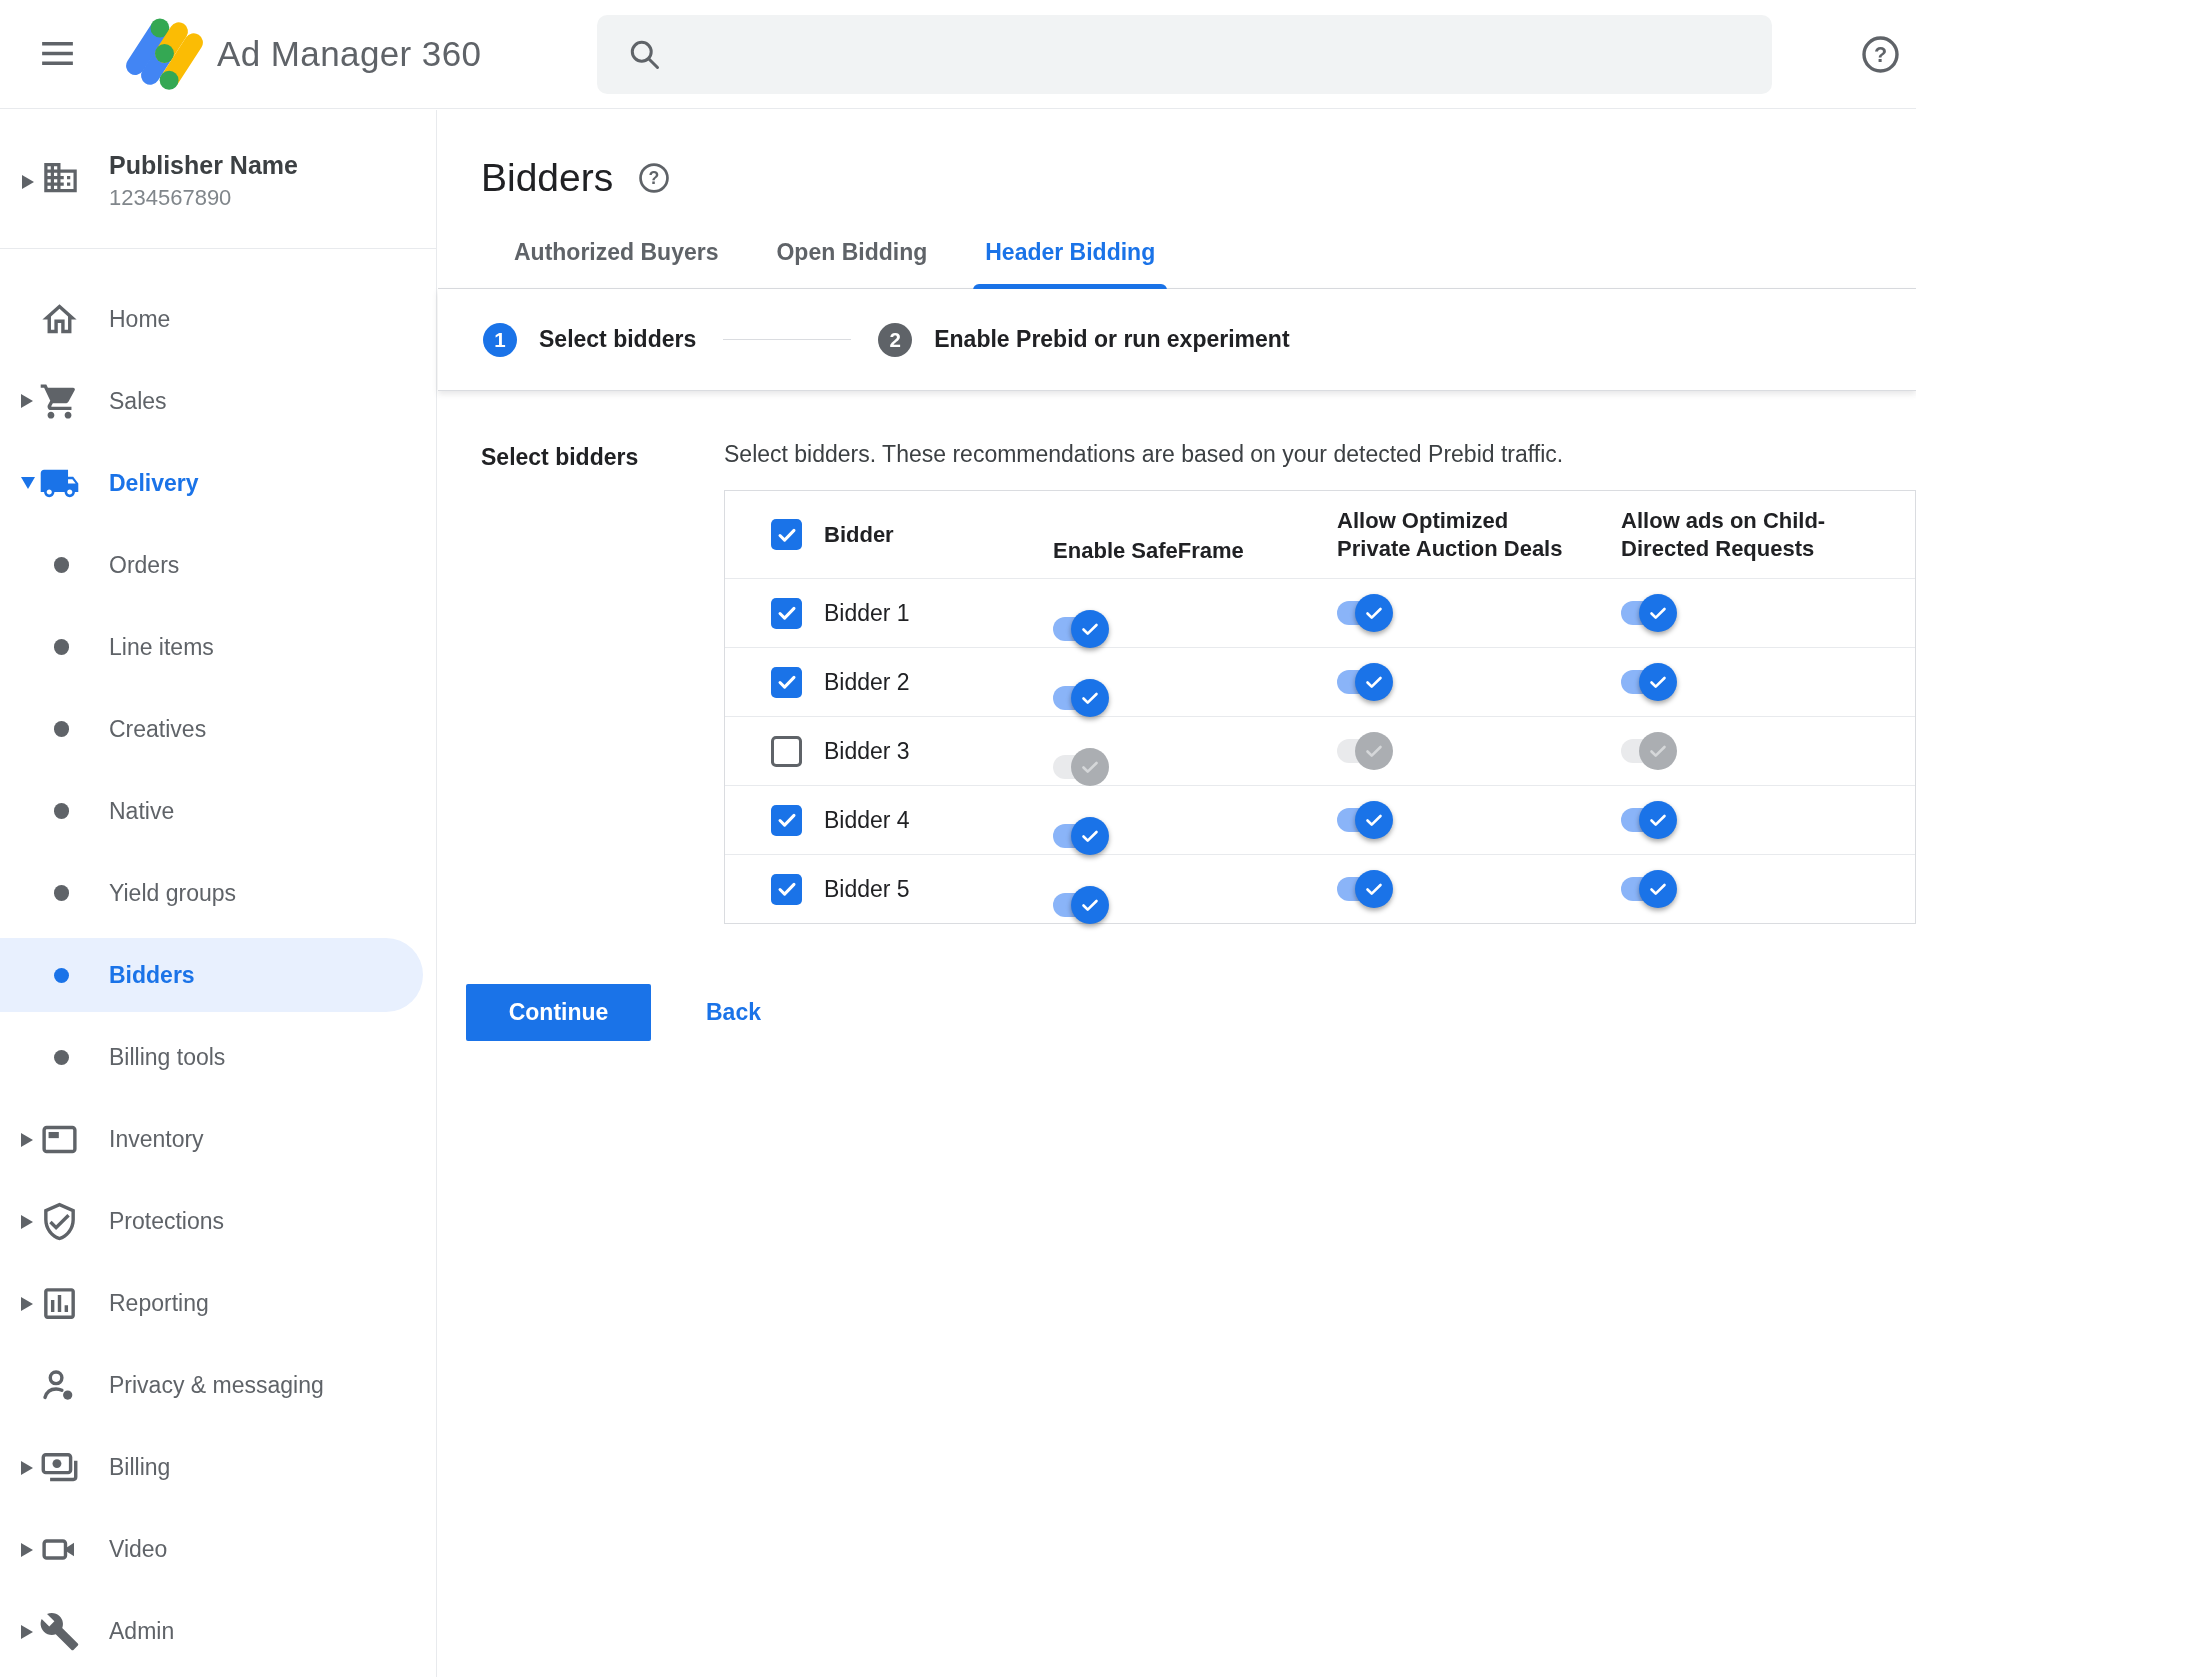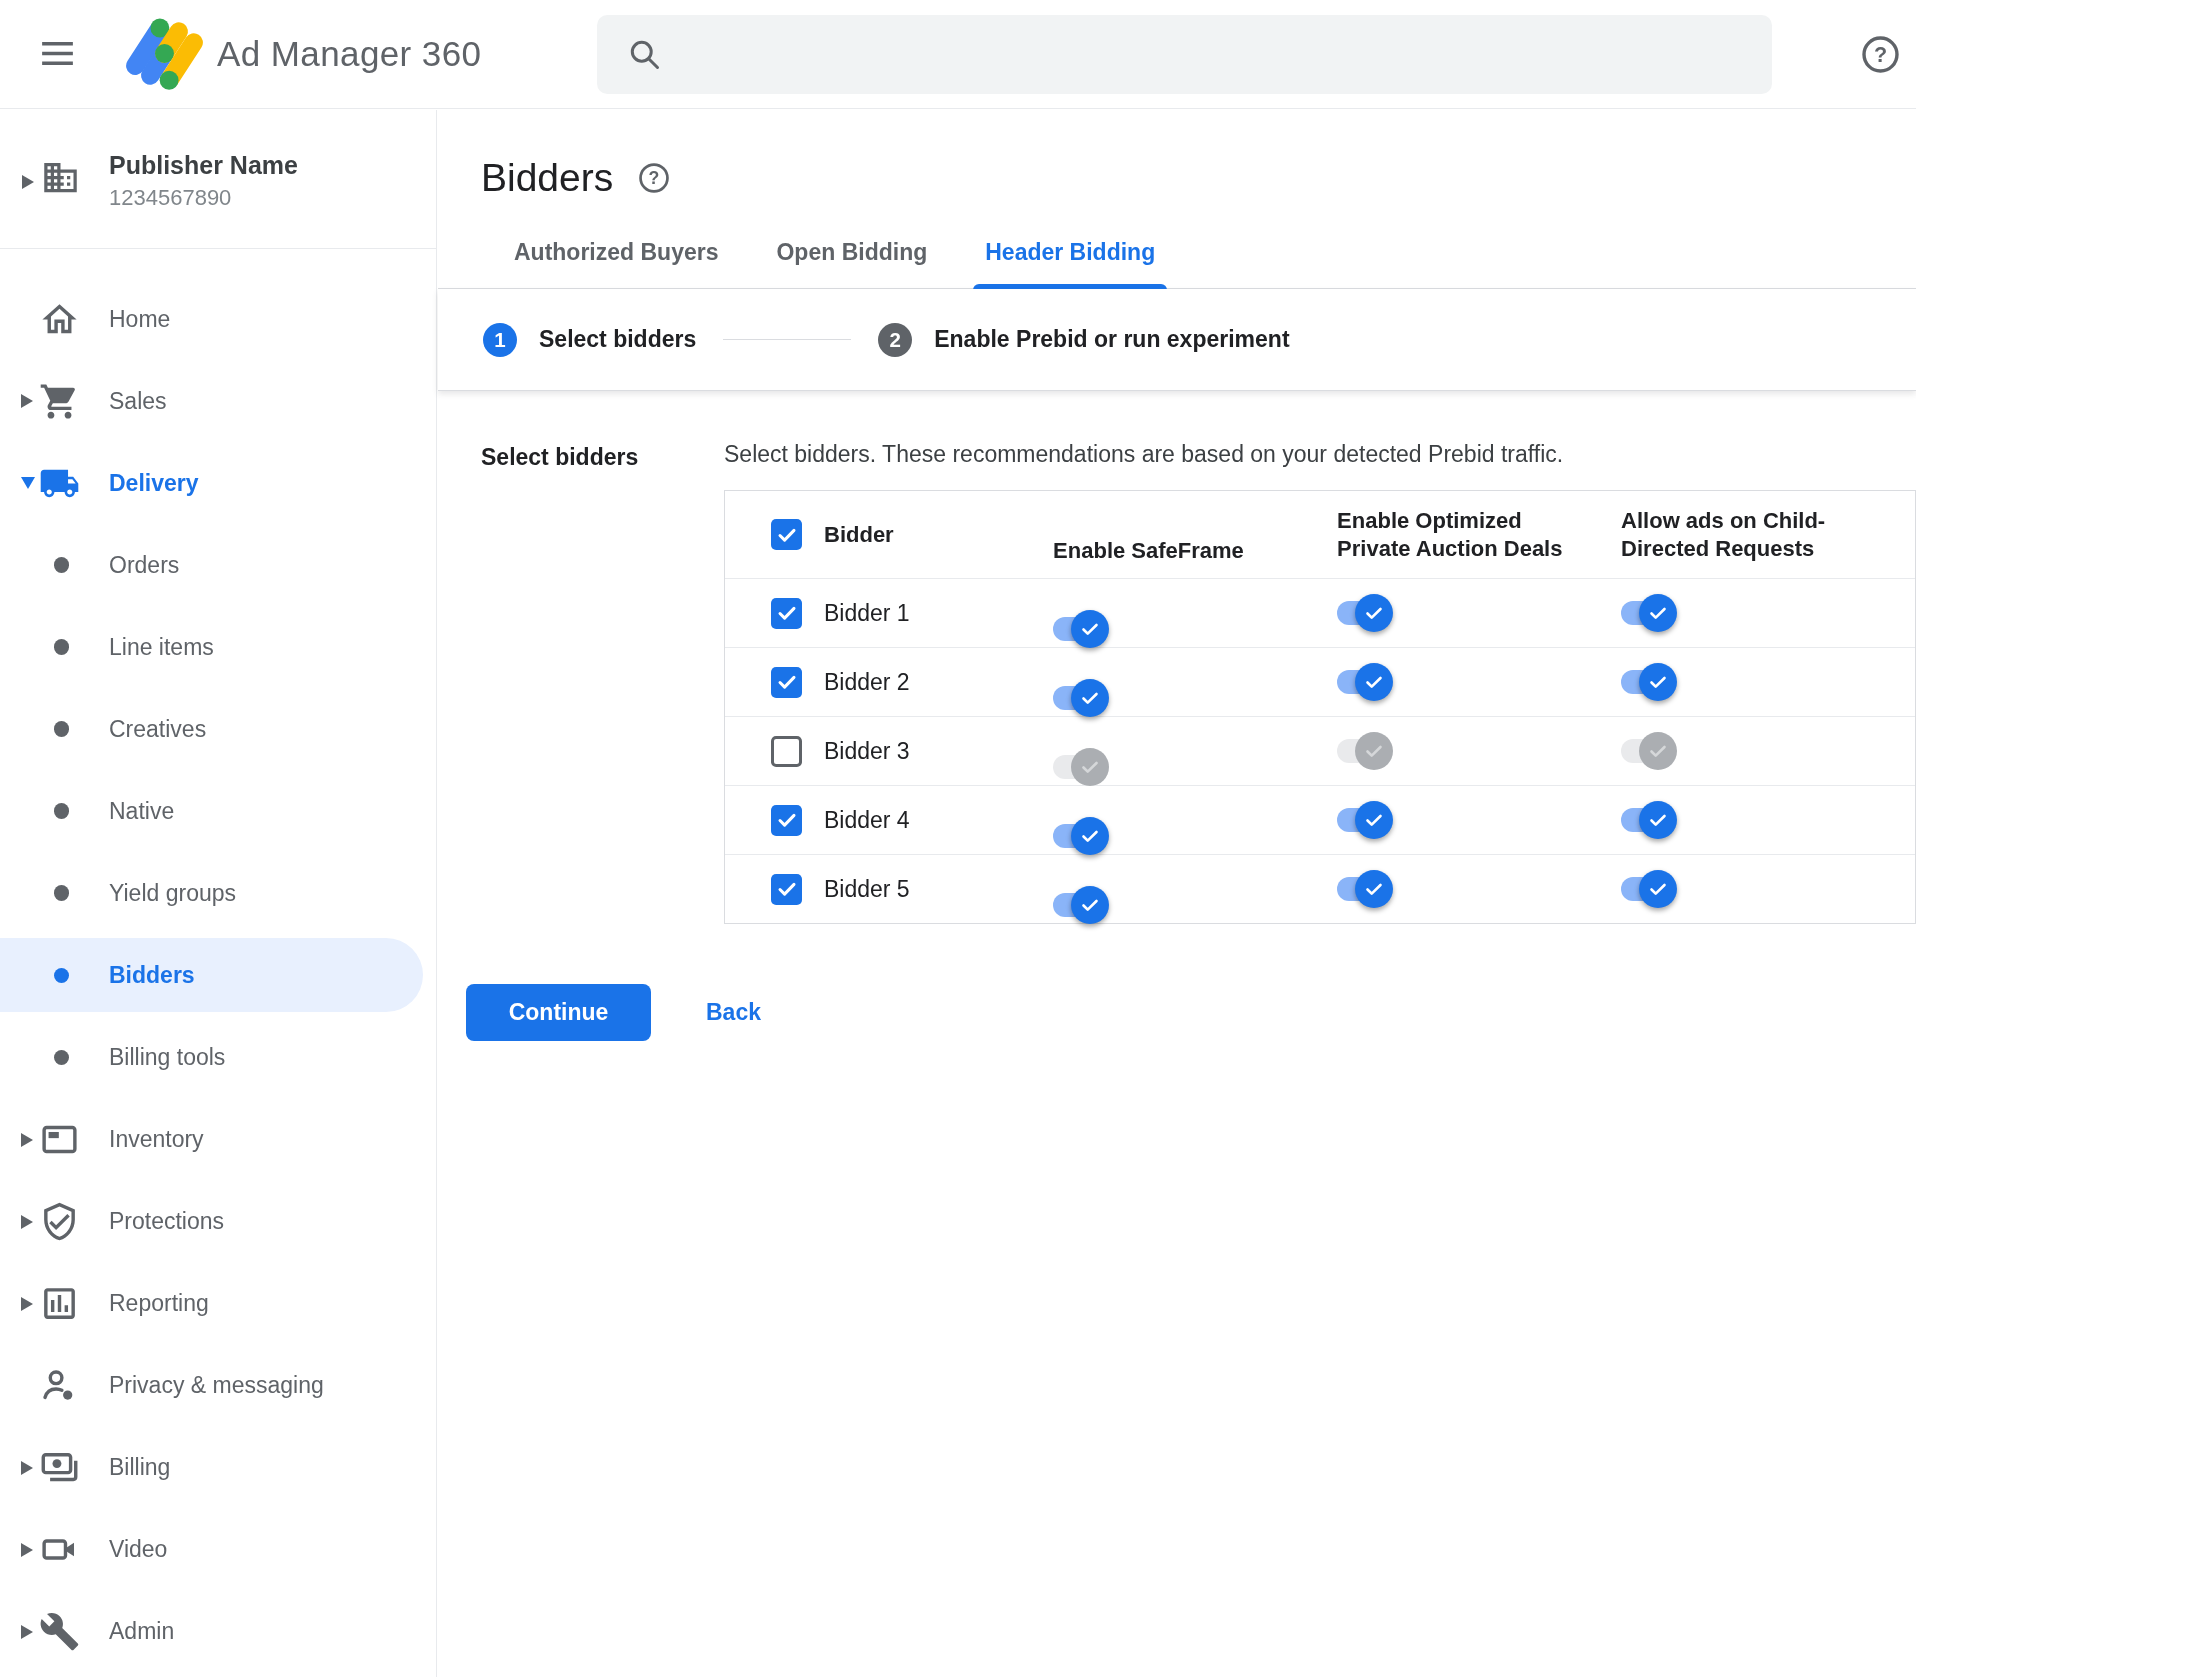--- a/index.html
+++ b/index.html
@@ -371,7 +371,7 @@
                 <span class="th">Enable SafeFrame</span>
               </div>
             <div class="c c3">
-                <span class="th">Enable Optimized Private Auction Deals</span>
+                <span class="th">Allow Optimized Private Auction Deals</span>
               </div>
             <div class="c c4">
                 <span class="th">Allow ads on Child-Directed Requests</span>

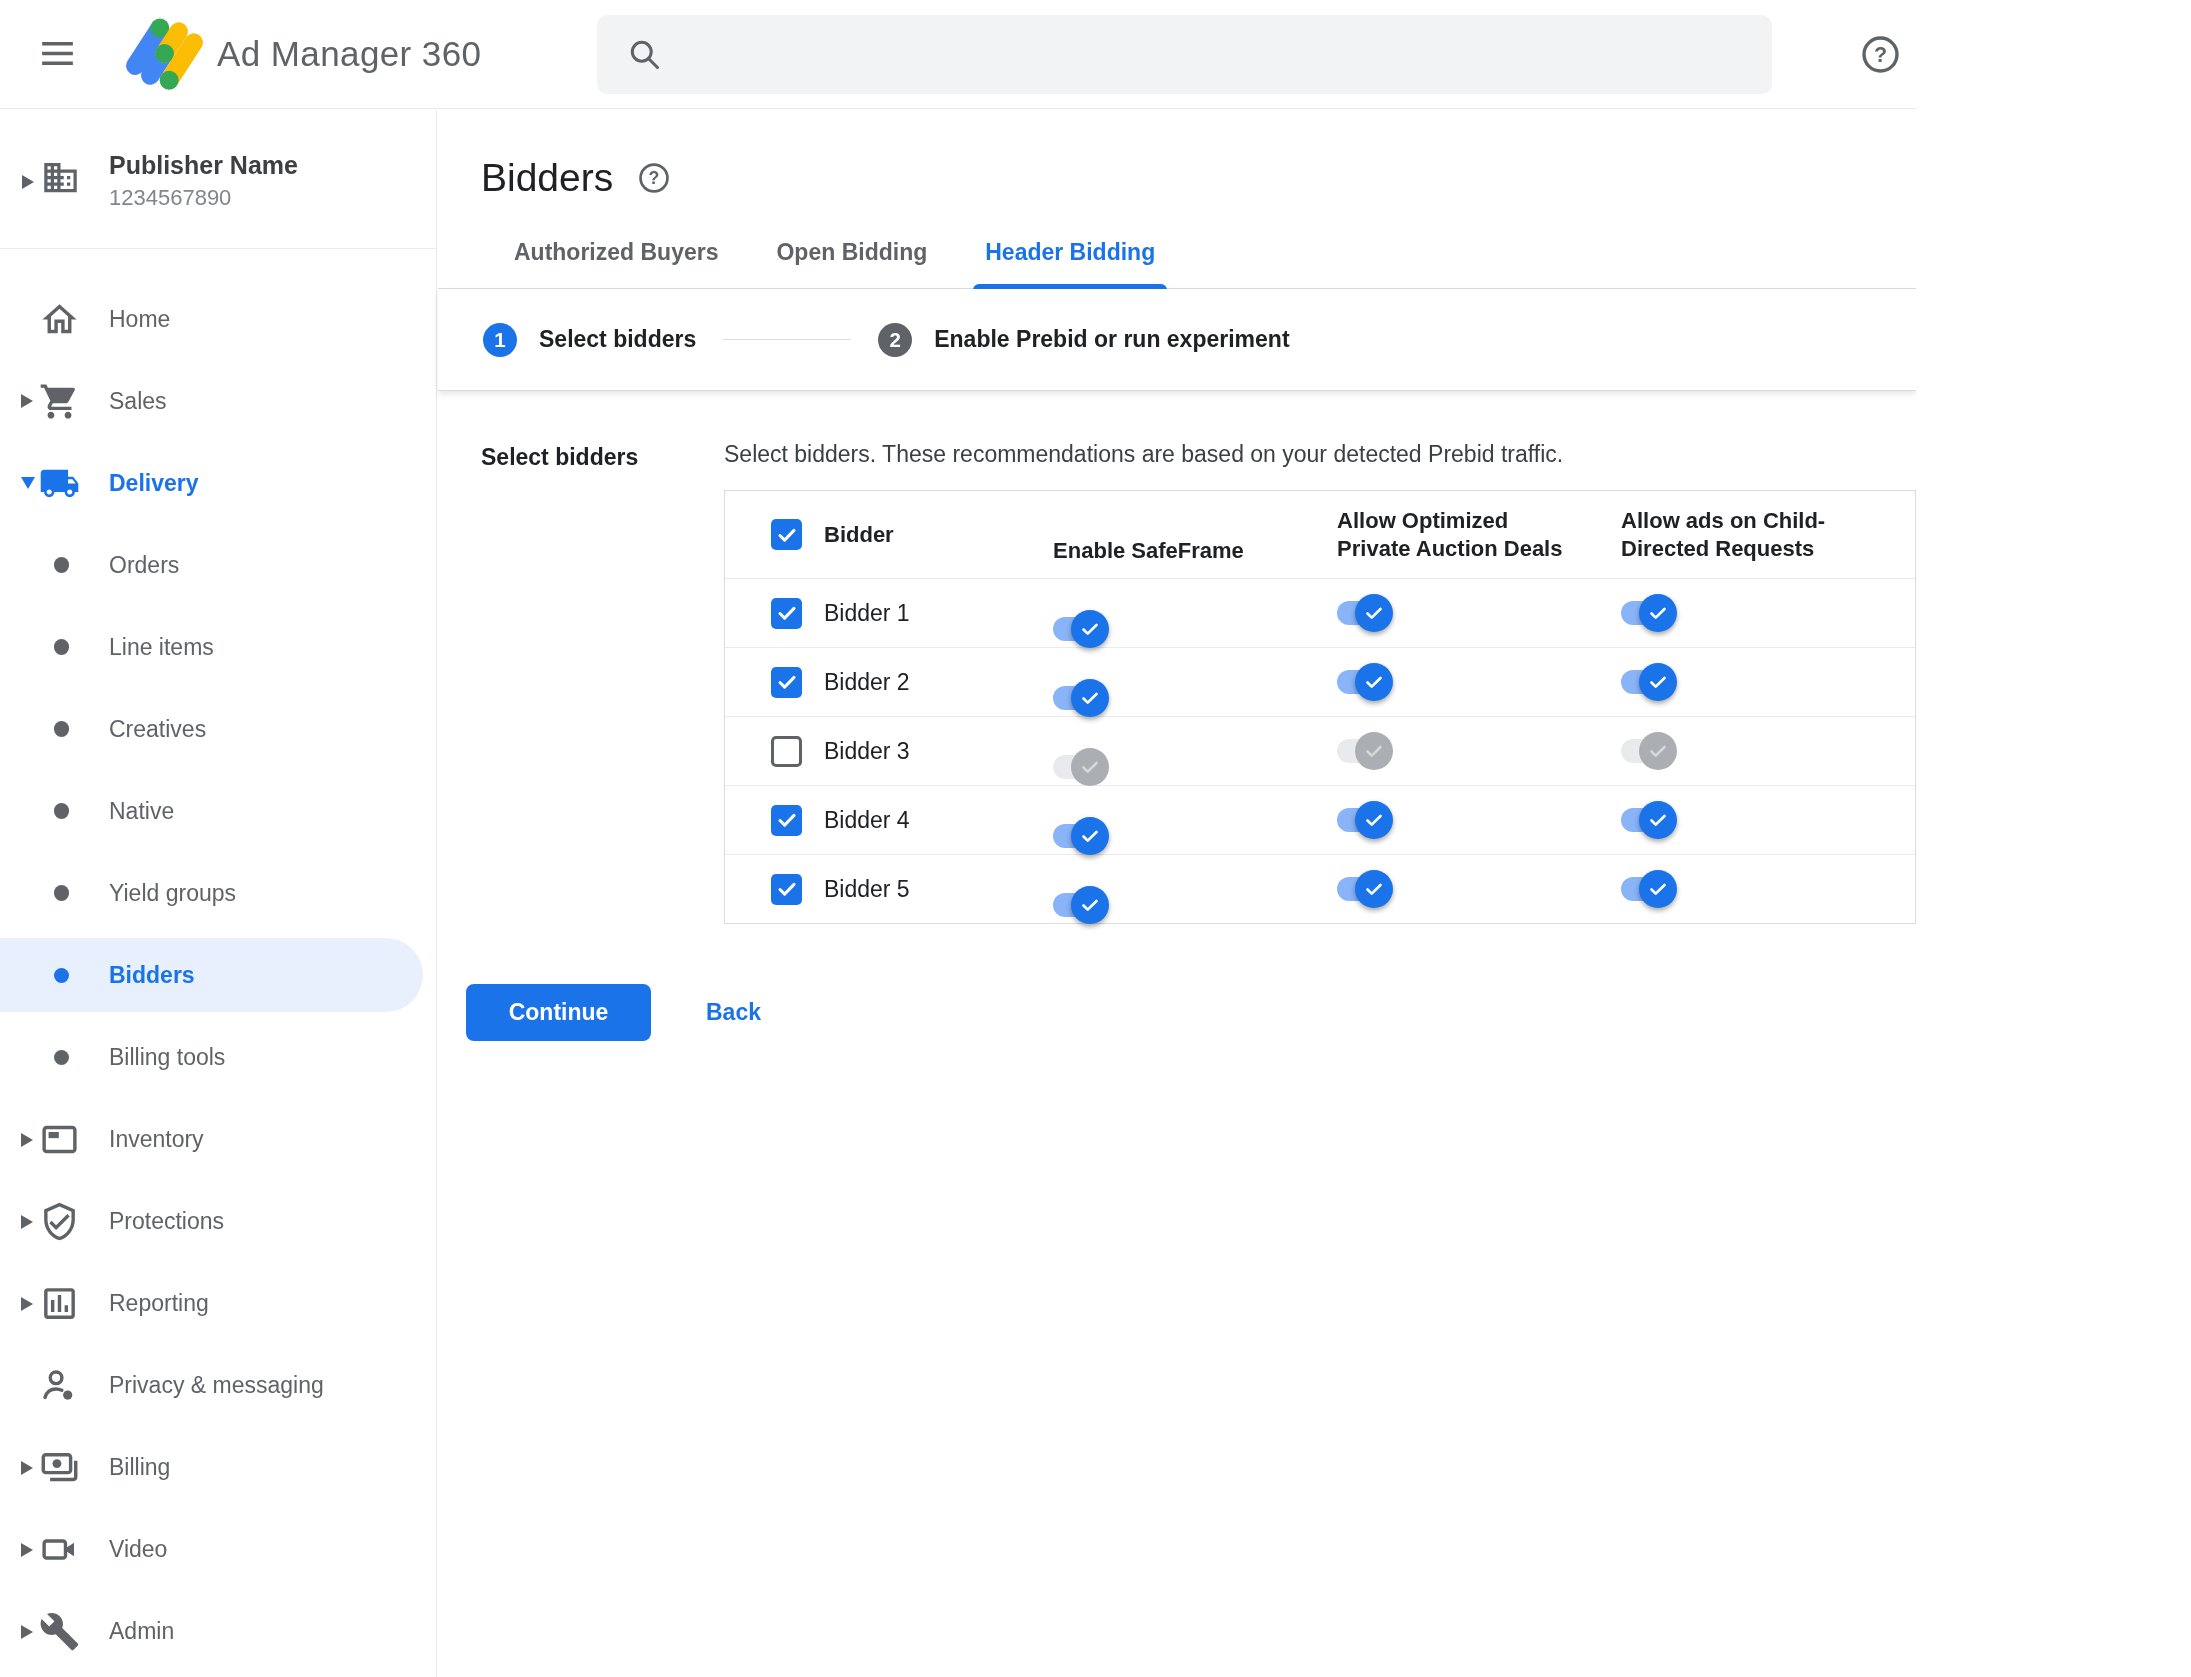--- a/index.html
+++ b/index.html
@@ -103,7 +103,7 @@
   .switch.disabled .thumb svg path{stroke:#d5d7d9;}
 
   .btn-row{display:flex;align-items:center;margin-top:60px;padding-left:28px;}
-  .btn-continue{width:185px;height:57px;border:none;border-radius:8px;background:#1a73e8;color:#fff;
+  .btn-continue{width:185px;height:57px;border:none;border-radius:2px;background:#1a73e8;color:#fff;
                 font-size:23px;font-weight:bold;font-family:"Liberation Sans",sans-serif;cursor:pointer;}
   .btn-back{margin-left:43px;padding:0 12px;font-size:23px;font-weight:bold;color:#1a73e8;cursor:pointer;
             background:none;border:none;font-family:"Liberation Sans",sans-serif;}

